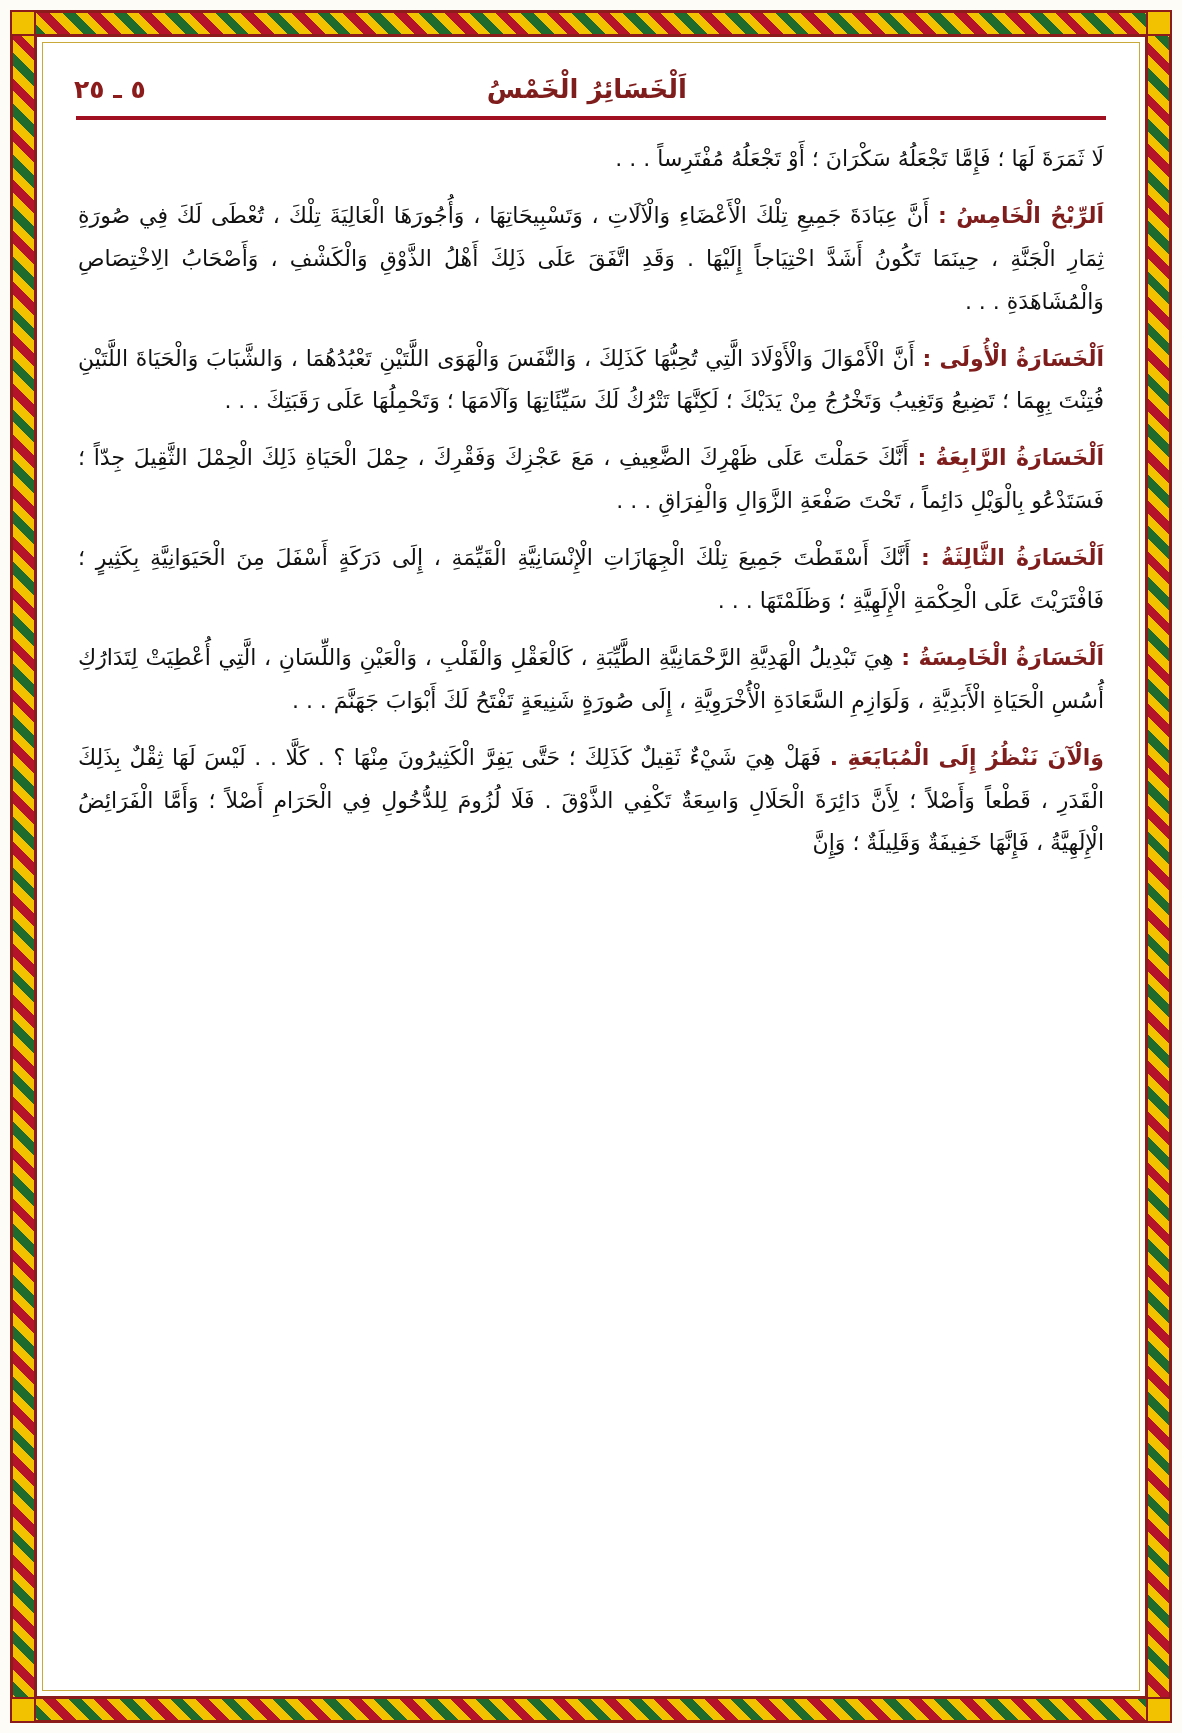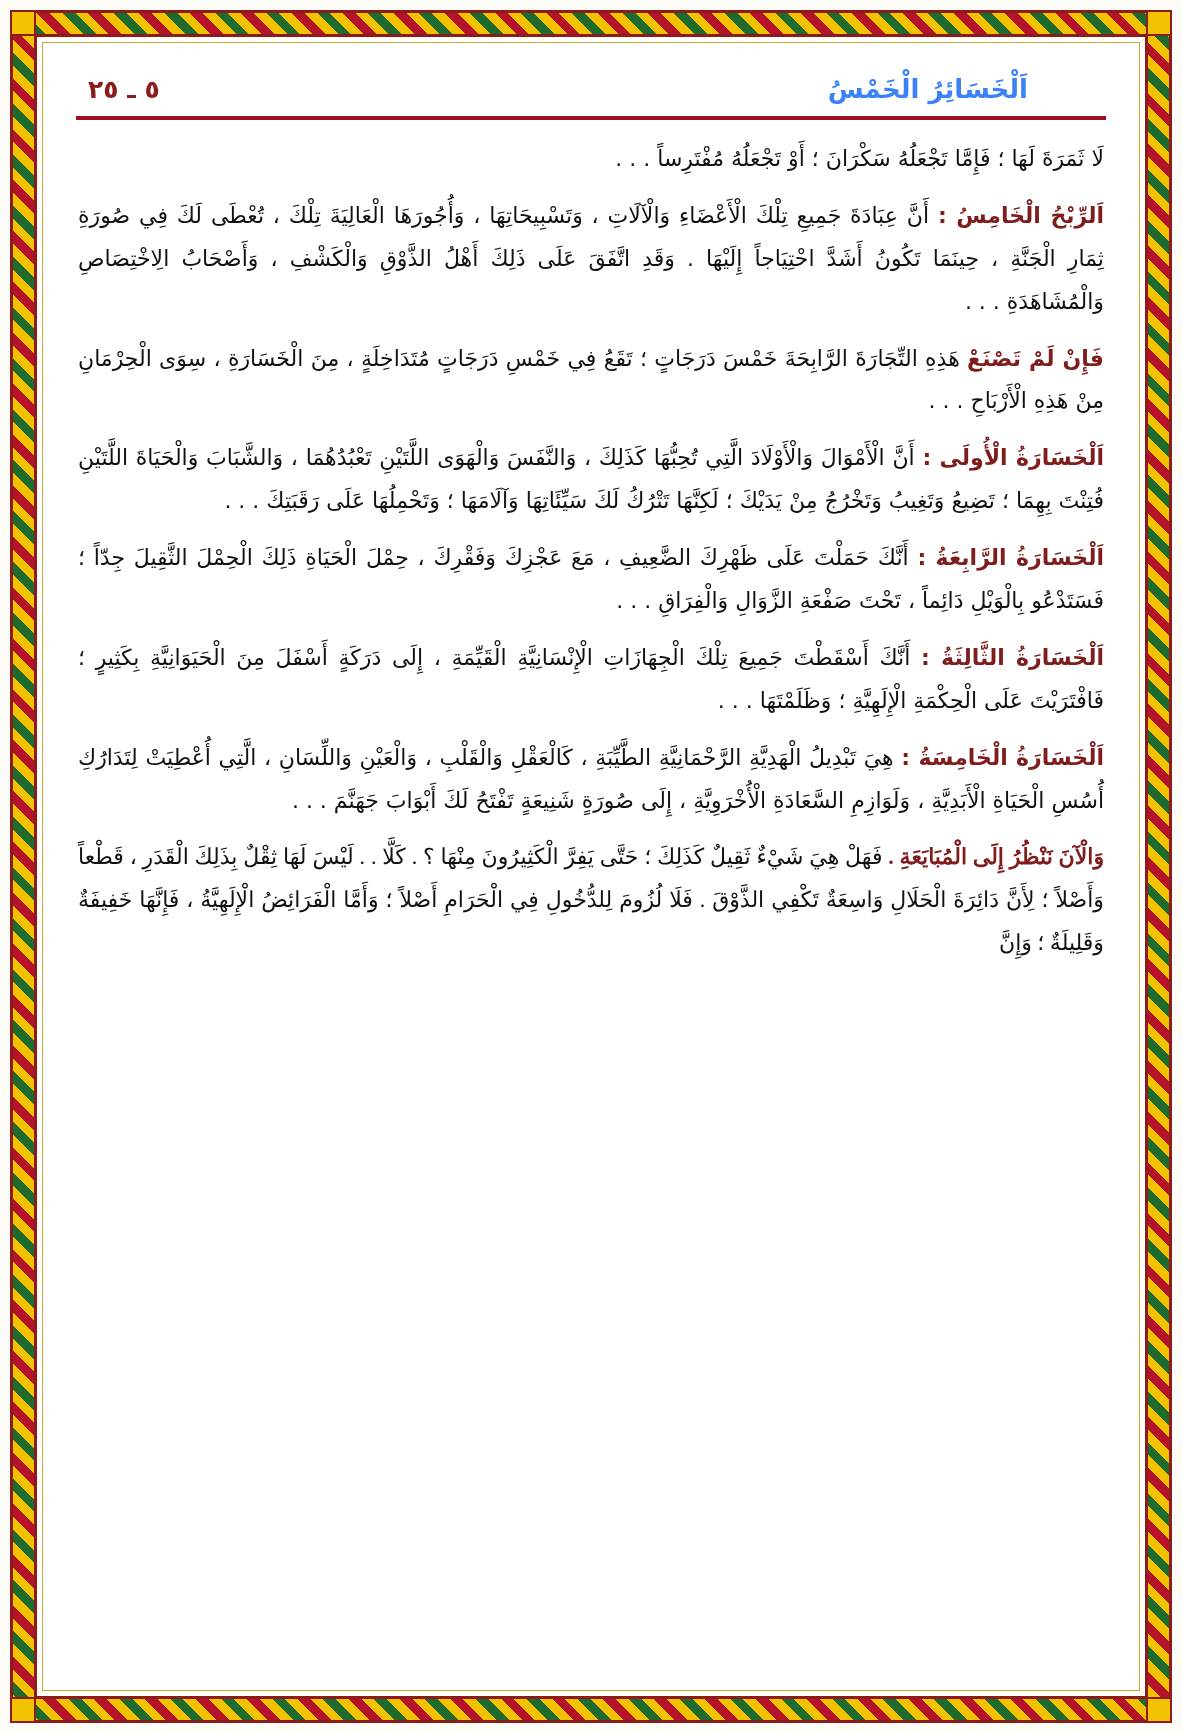--- a/index.html
+++ b/index.html
@@ -85,7 +85,6 @@
     font-weight: bold;
     letter-spacing: 1px;
     white-space: nowrap;
-    margin-left: 14px;
   }
   .doc-title {
     color: #3b82f6;

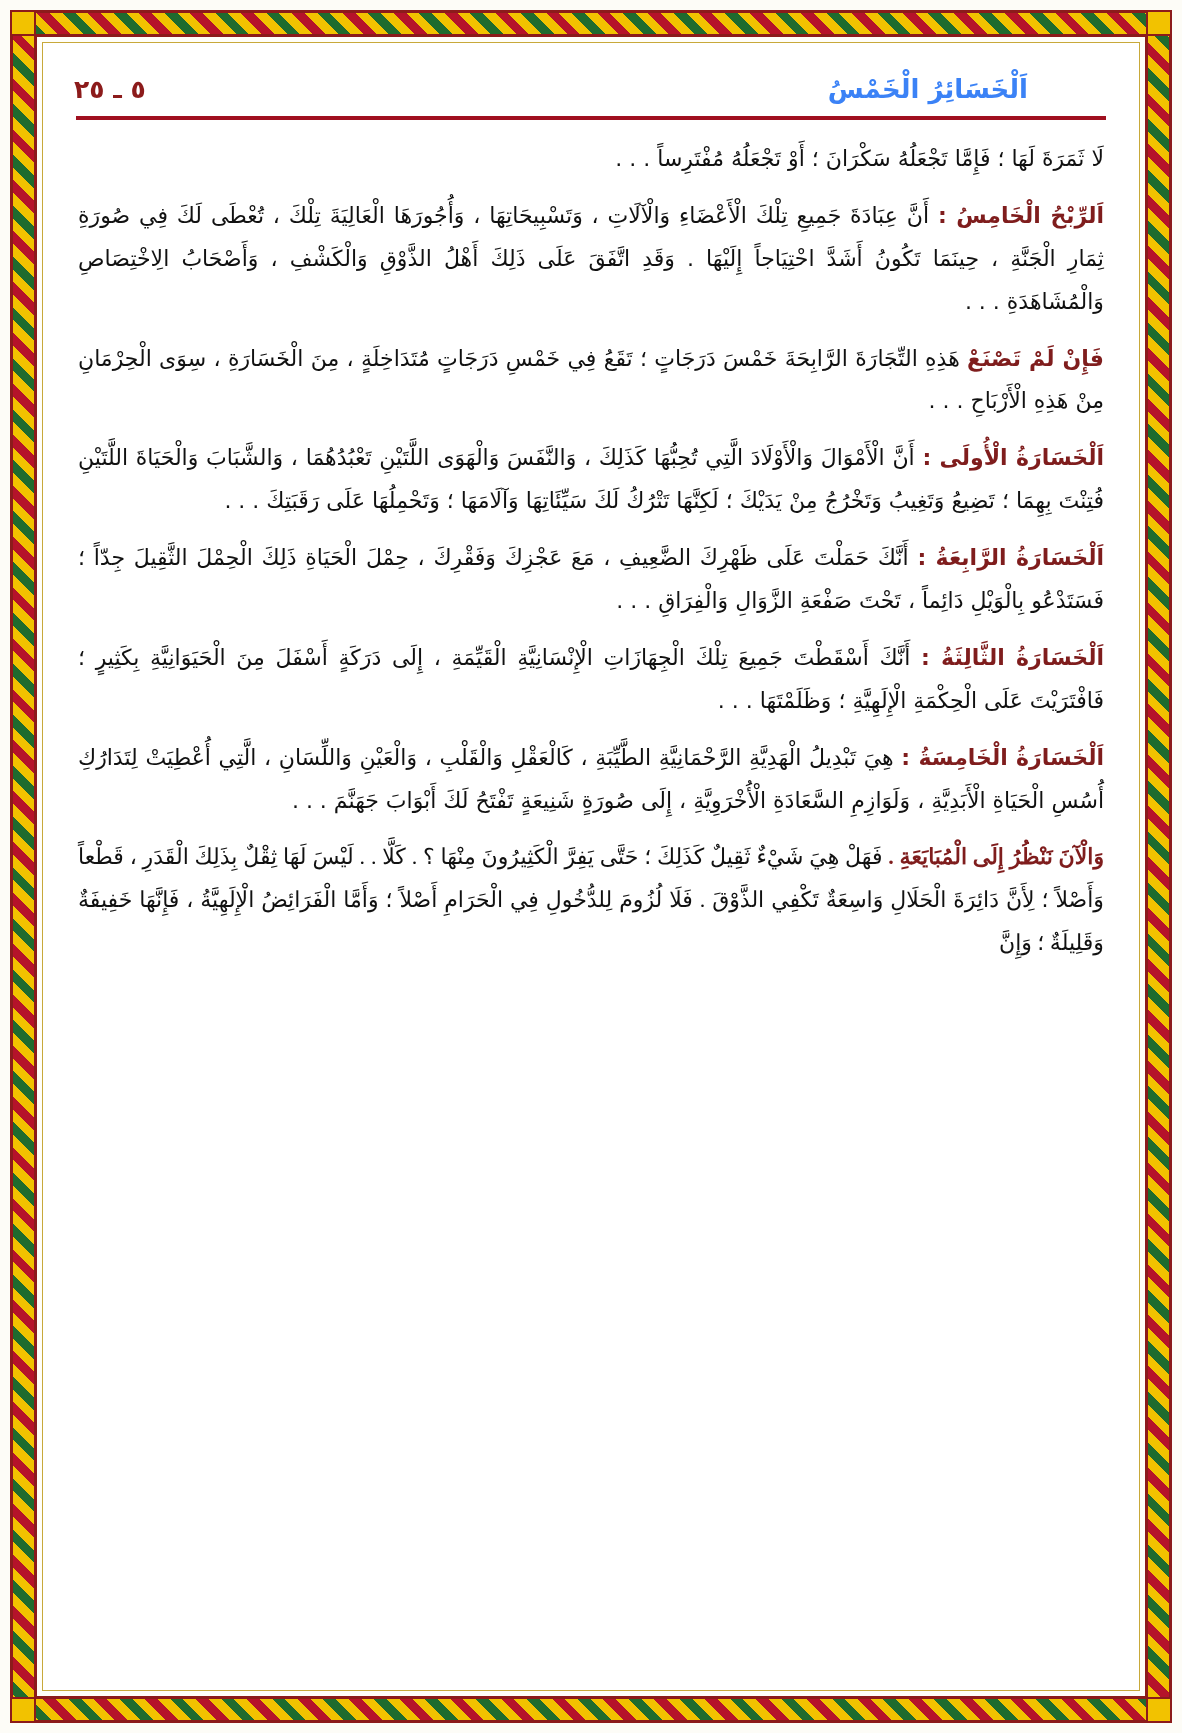--- a/index.html
+++ b/index.html
@@ -87,10 +87,11 @@
     white-space: nowrap;
   }
   .doc-title {
-    color: #3b82f6;
+    color: #7f1d1d;
     font-size: 26px;
     font-weight: bold;
     flex: 1;
+    text-align: center;
     padding-right: 80px;
   }
   .title-rule {

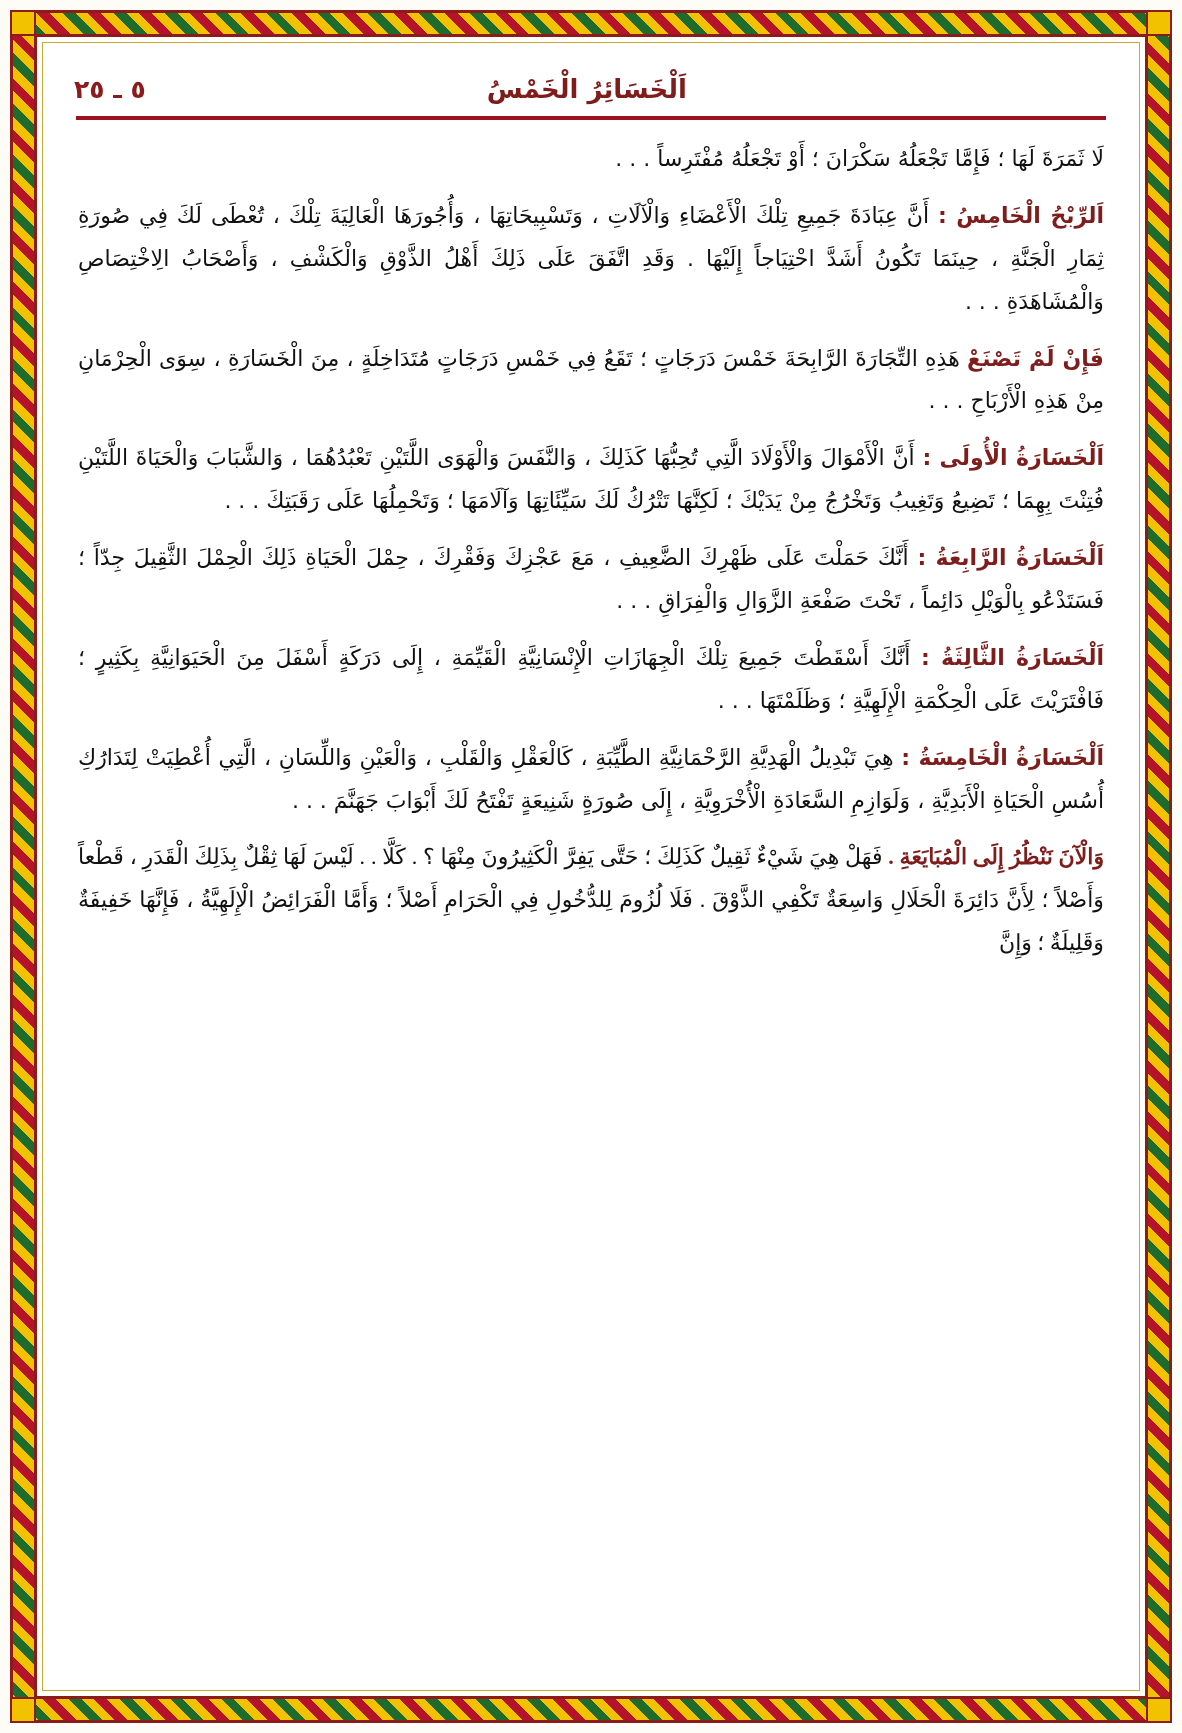--- a/index.html
+++ b/index.html
@@ -149,10 +149,6 @@
         <span>أَنَّ عِبَادَةَ جَمِيعِ تِلْكَ الْأَعْضَاءِ وَالْآلَاتِ ، وَتَسْبِيحَاتِهَا ، وَأُجُورَهَا الْعَالِيَةَ تِلْكَ ، تُعْطَى لَكَ فِي صُورَةِ ثِمَارِ الْجَنَّةِ ، حِينَمَا تَكُونُ أَشَدَّ احْتِيَاجاً إِلَيْهَا . وَقَدِ اتَّفَقَ عَلَى ذَلِكَ أَهْلُ الذَّوْقِ وَالْكَشْفِ ، وَأَصْحَابُ الِاخْتِصَاصِ وَالْمُشَاهَدَةِ . . .</span>
       </p>
 
-      <p class="para">
-        <span class="lead">فَإِنْ لَمْ تَصْنَعْ</span>
-        <span>هَذِهِ التِّجَارَةَ الرَّابِحَةَ خَمْسَ دَرَجَاتٍ ؛ تَقَعُ فِي خَمْسِ دَرَجَاتٍ مُتَدَاخِلَةٍ ، مِنَ الْخَسَارَةِ ، سِوَى الْحِرْمَانِ مِنْ هَذِهِ الْأَرْبَاحِ . . .</span>
-      </p>
 
       <p class="para">
         <span class="lead">اَلْخَسَارَةُ الْأُولَى :</span>

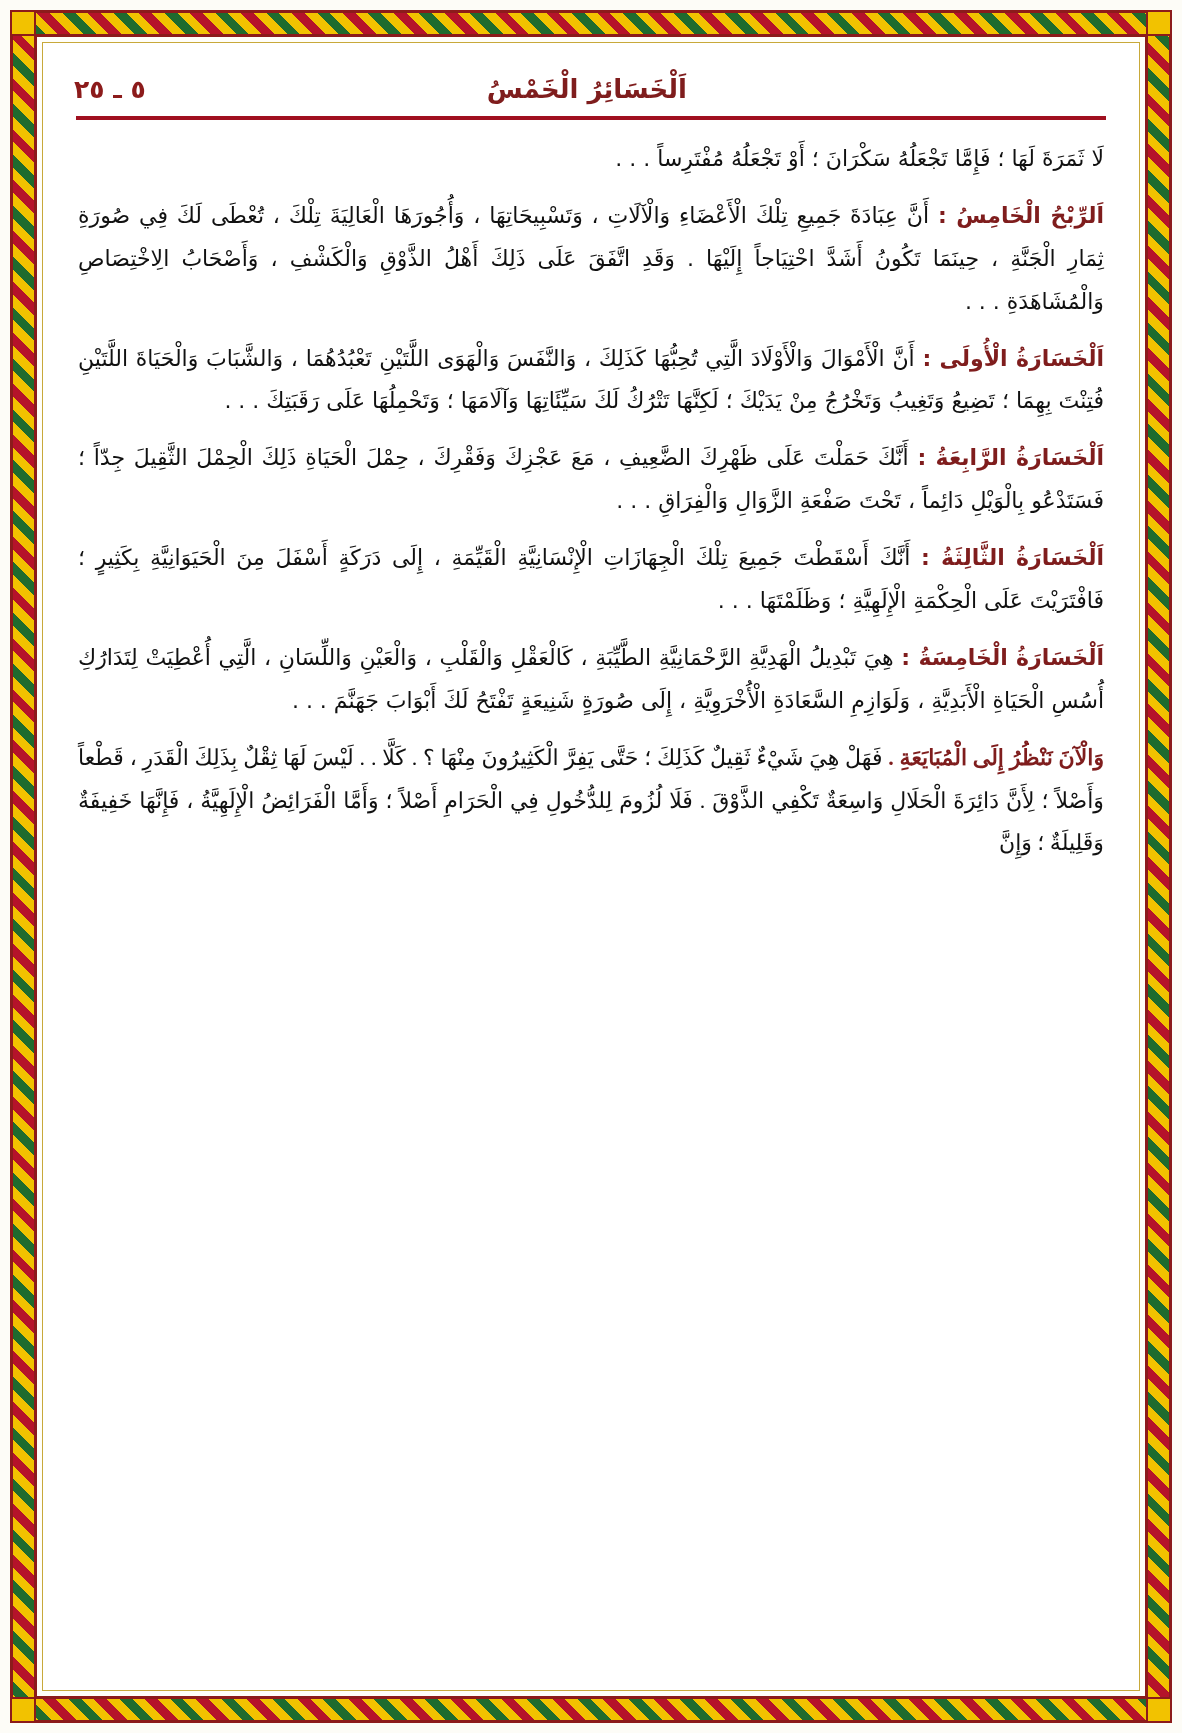--- a/index.html
+++ b/index.html
@@ -112,7 +112,7 @@
   .para {
     margin: 0 0 14px 0;
   }
-  .para.tight { margin-bottom: 10px; font-family: Liberation Serif, serif; }
+  .para.tight { margin-bottom: 10px; }
   .lead {
     color: #7f1d1d;
     font-weight: bold;

